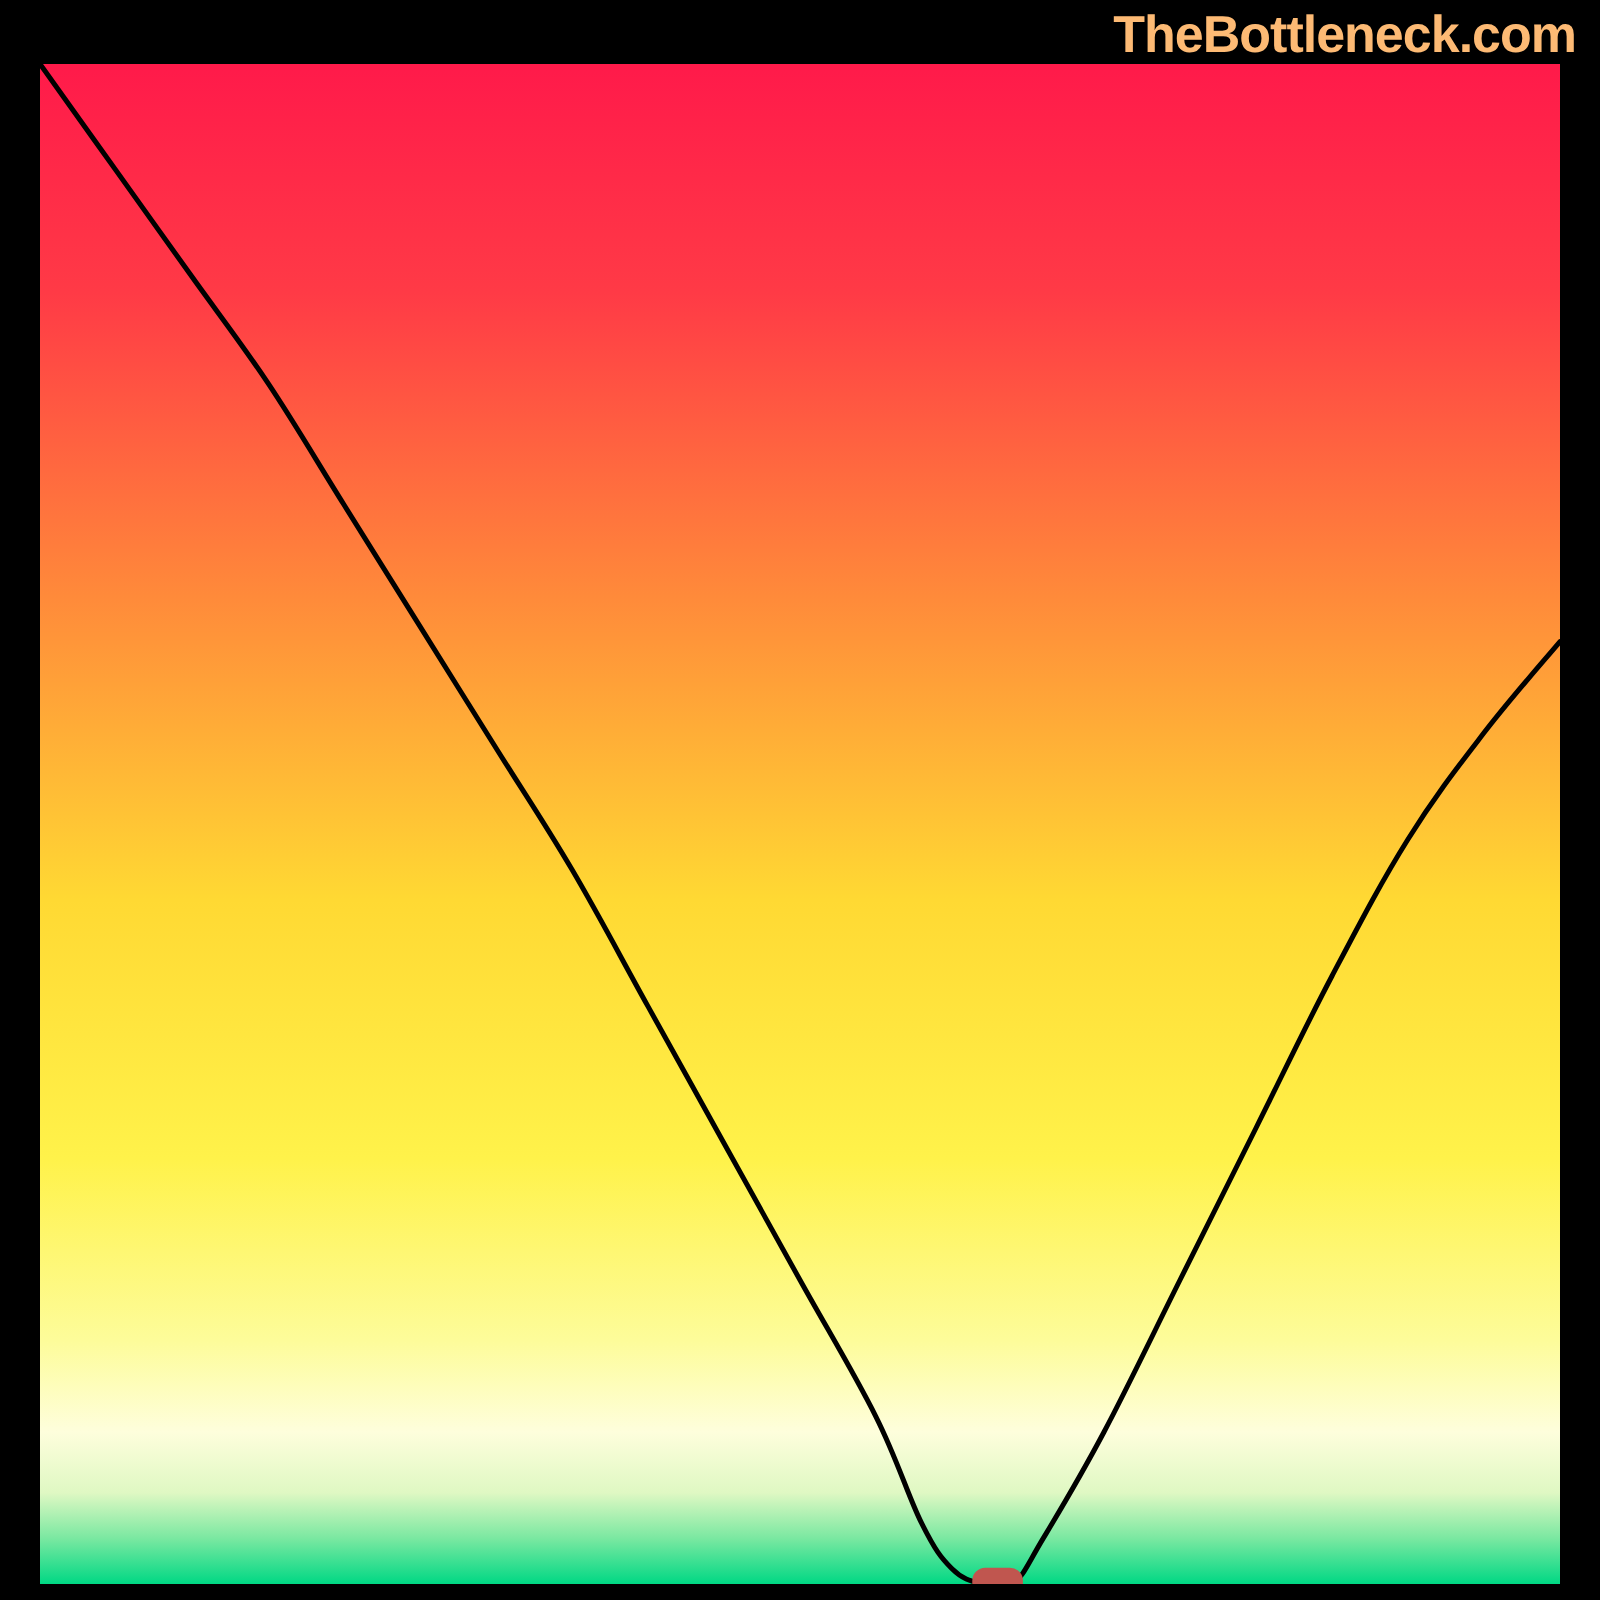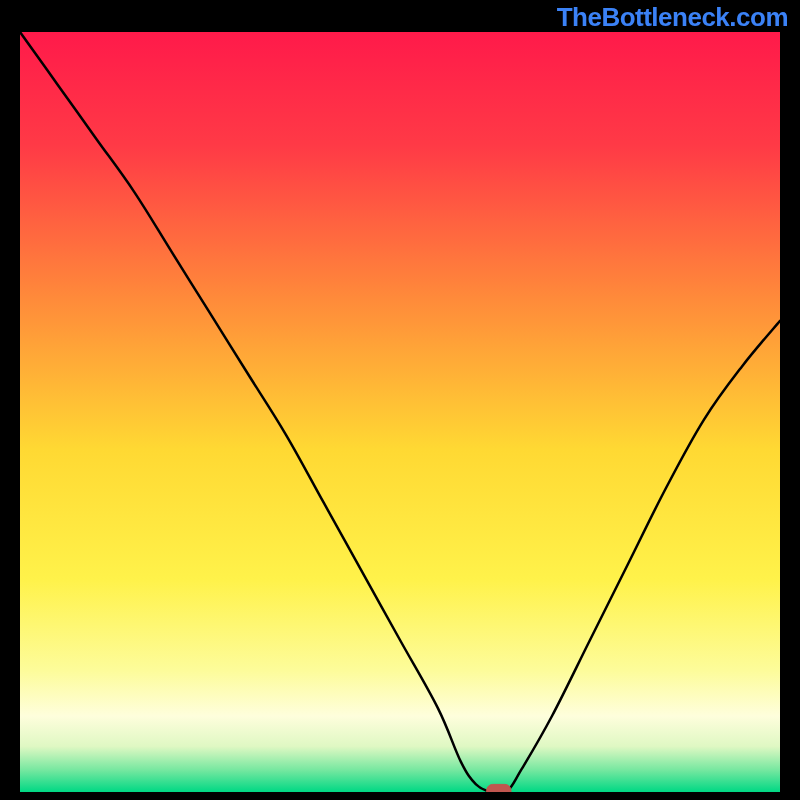--- a/index.html
+++ b/index.html
@@ -19,7 +19,7 @@
     position: absolute;
     top: 2px;
     right: 12px;
-    color: #3b82f6;
+    color: #fdba74;
     font-family: Arial, Helvetica, sans-serif;
     font-size: 26px;
     font-weight: 600;

